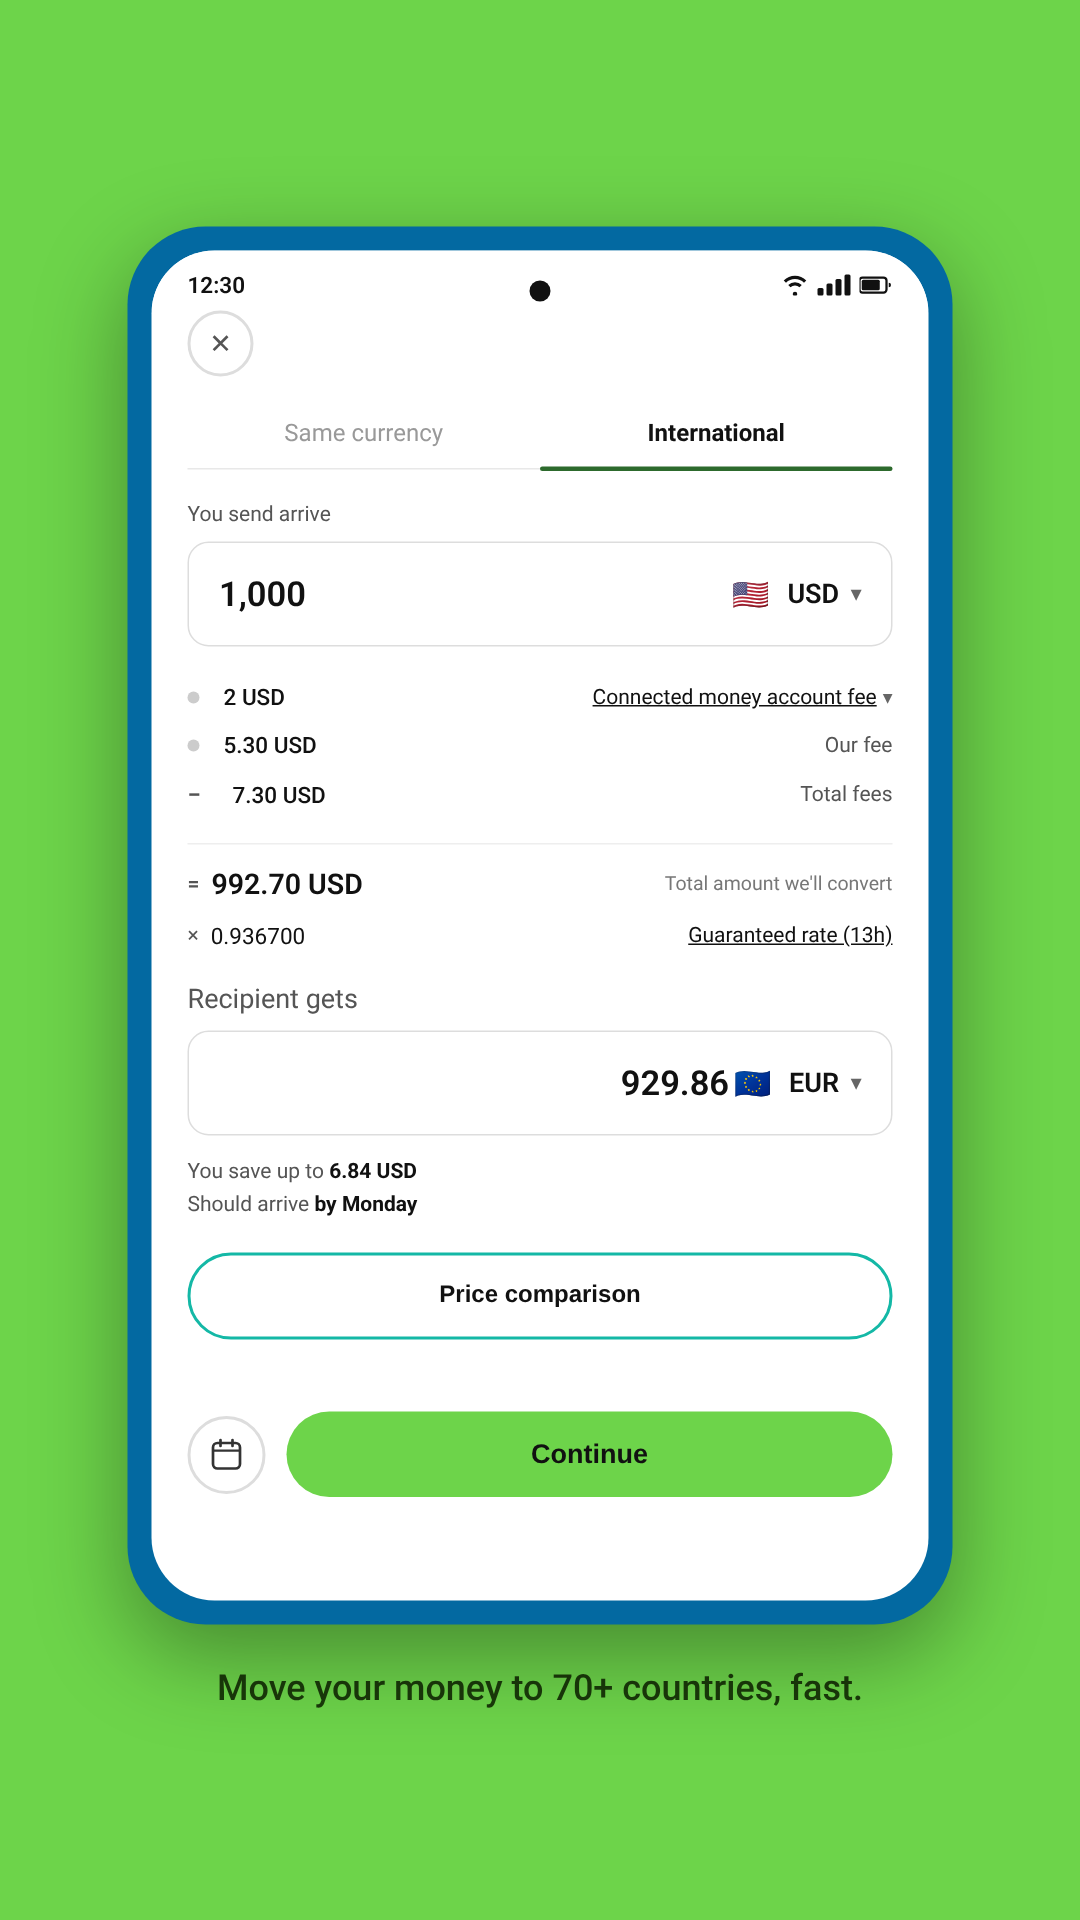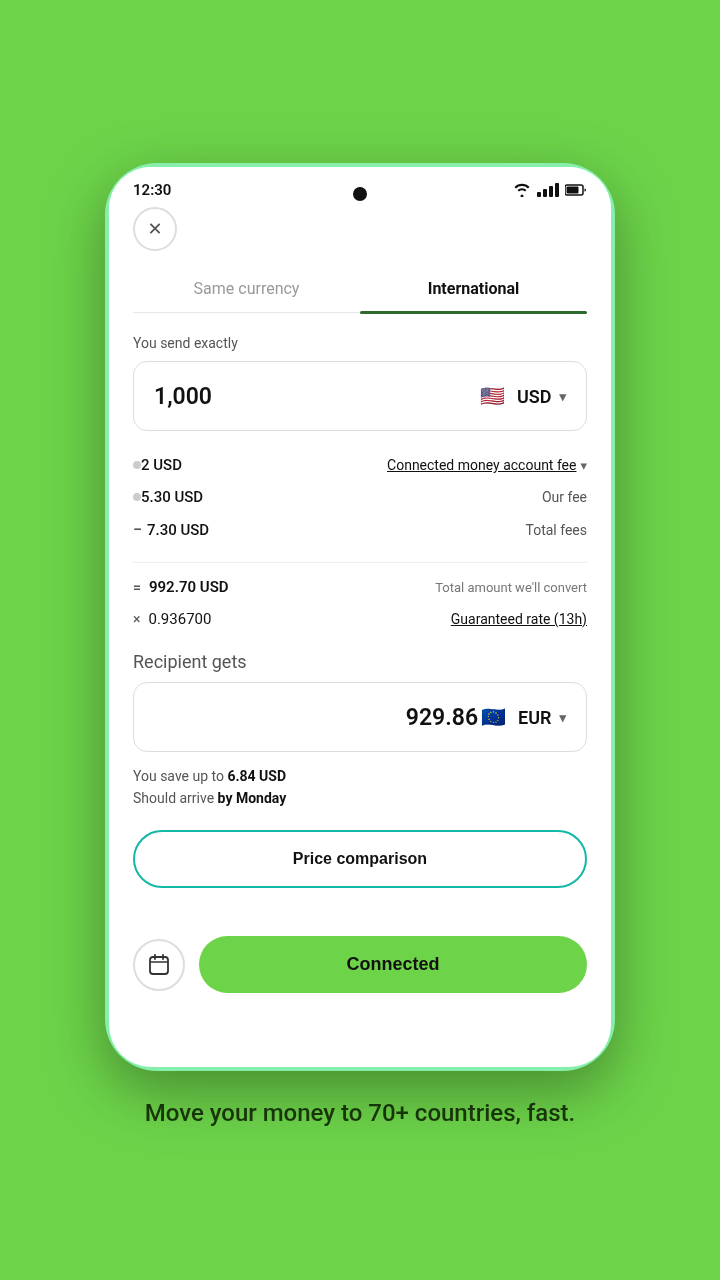--- a/index.html
+++ b/index.html
@@ -22,10 +22,10 @@
       width: 100%;
     }
     .phone-frame {
-      width: 510px;
-      background: #86efac;
+      width: 550px;
+      background: #0369a1;
       border-radius: 52px;
-      padding: 4px;
+      padding: 16px;
       box-shadow: 0 20px 60px rgba(0,0,0,0.35);
       position: relative;
     }

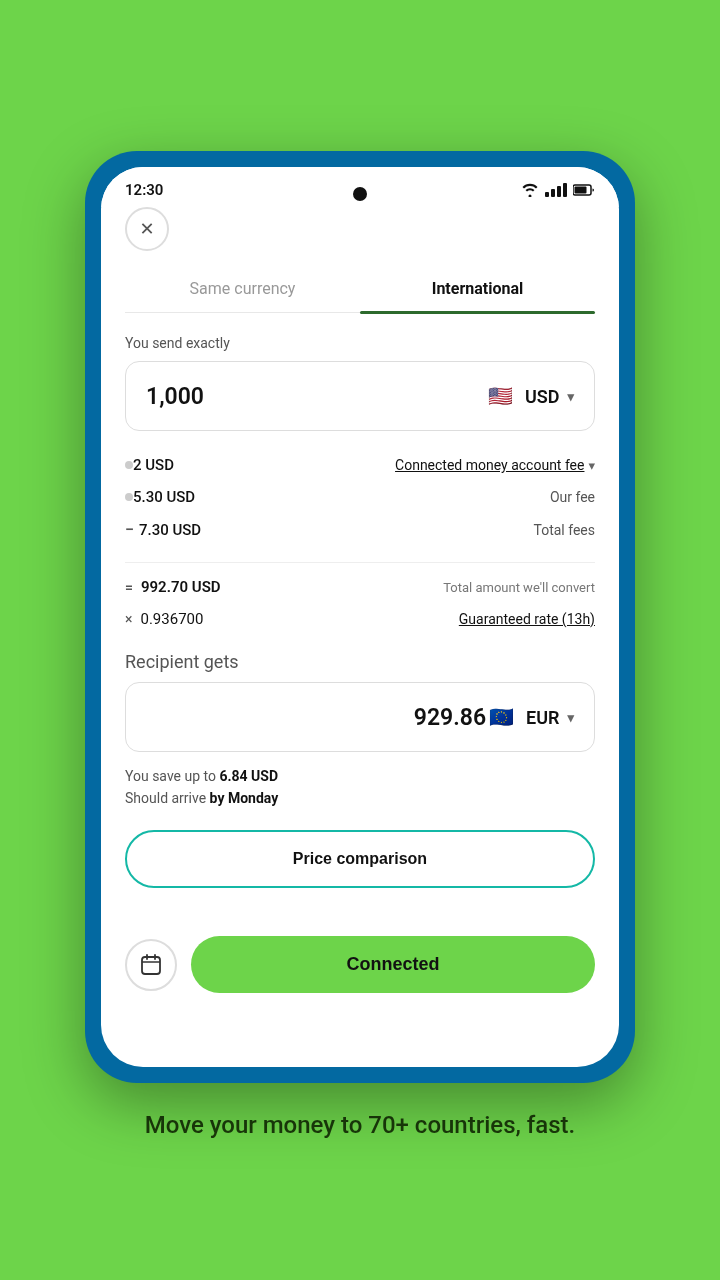--- a/index.html
+++ b/index.html
@@ -406,7 +406,7 @@
         </div>
 
         
-        <div class="section-label">You send exactly</div>
+        <div class="section-label">You send arrive</div>
         <div class="amount-box">
           <span class="amount-value">1,000</span>
           <div class="currency-selector">

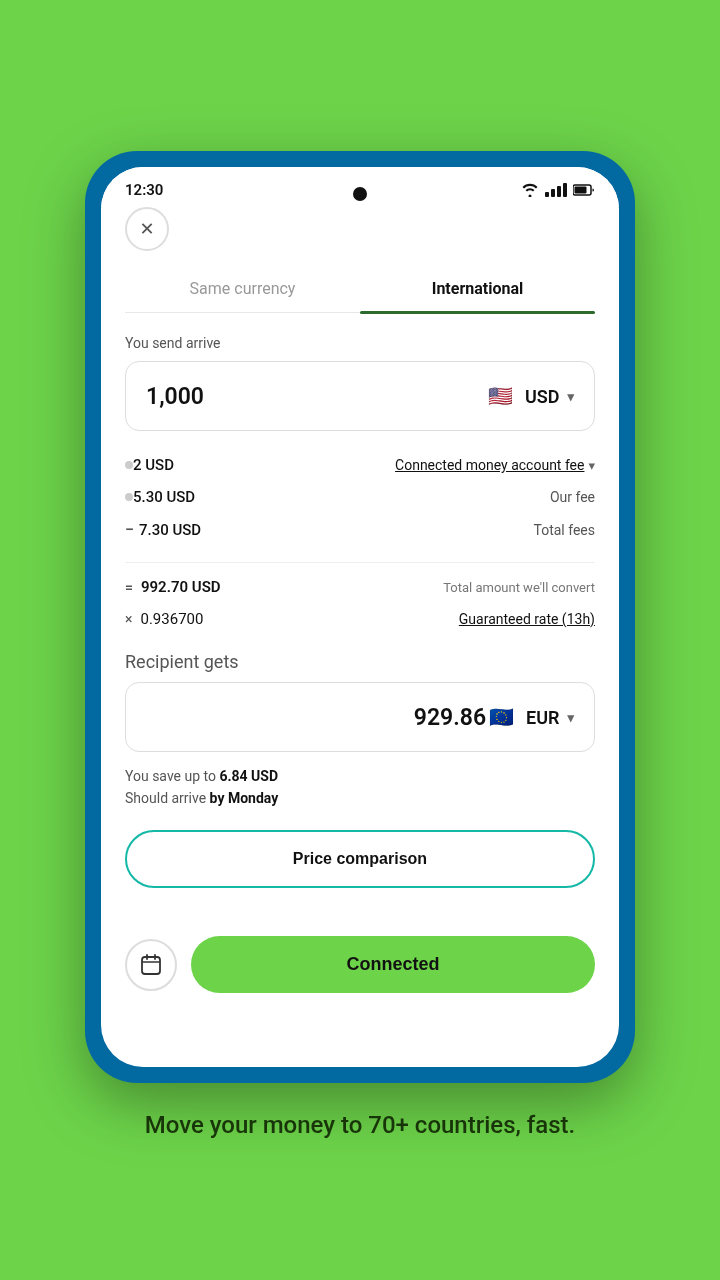--- a/index.html
+++ b/index.html
@@ -168,7 +168,7 @@
     .fee-left {
       display: flex;
       align-items: center;
-      gap: 0;
+      gap: 16px;
     }
     .fee-dot {
       width: 8px;

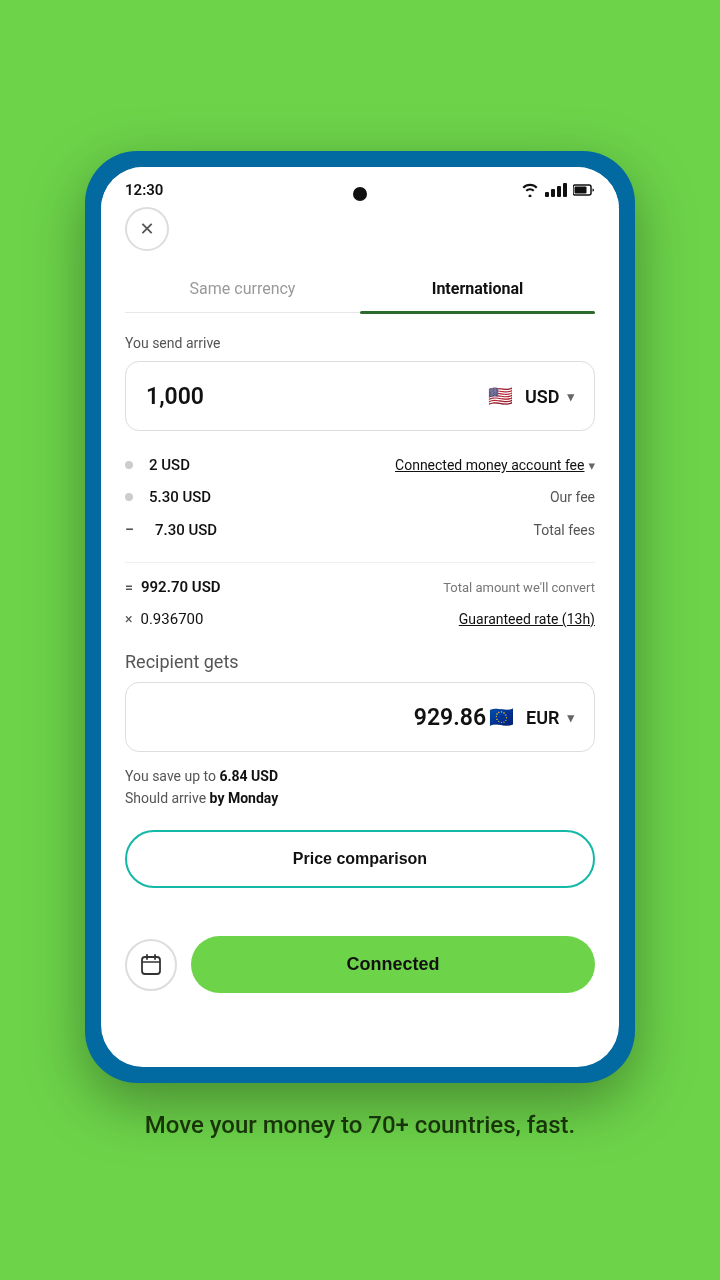--- a/index.html
+++ b/index.html
@@ -224,7 +224,7 @@
       font-weight: 600;
     }
     .convert-amount {
-      font-size: 15px;
+      font-size: 19px;
       font-weight: 600;
       color: #111;
     }

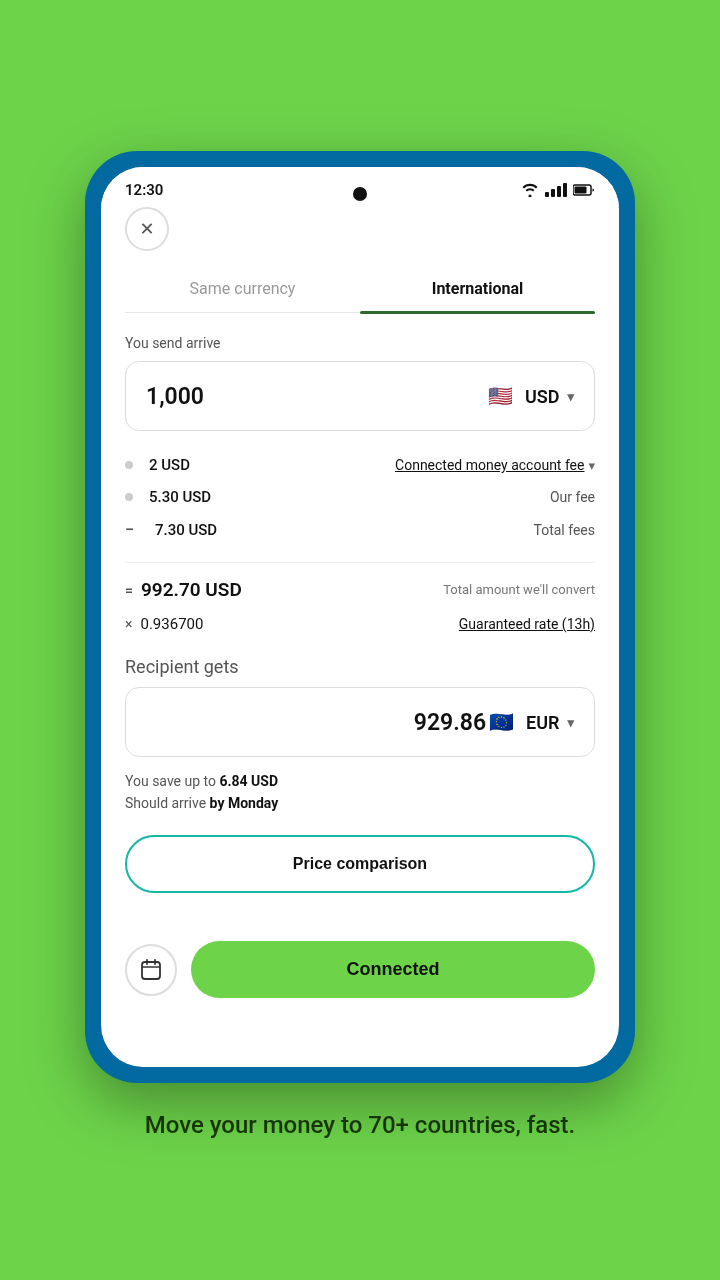--- a/index.html
+++ b/index.html
@@ -502,7 +502,7 @@
             <line x1="3" y1="9" x2="21" y2="9" stroke="#333" stroke-width="1.5"></line>
           </svg>
         </button>
-        <button class="continue-btn">Connected</button>
+        <button class="continue-btn">Continue</button>
       </div>
     </div>
   </div>

